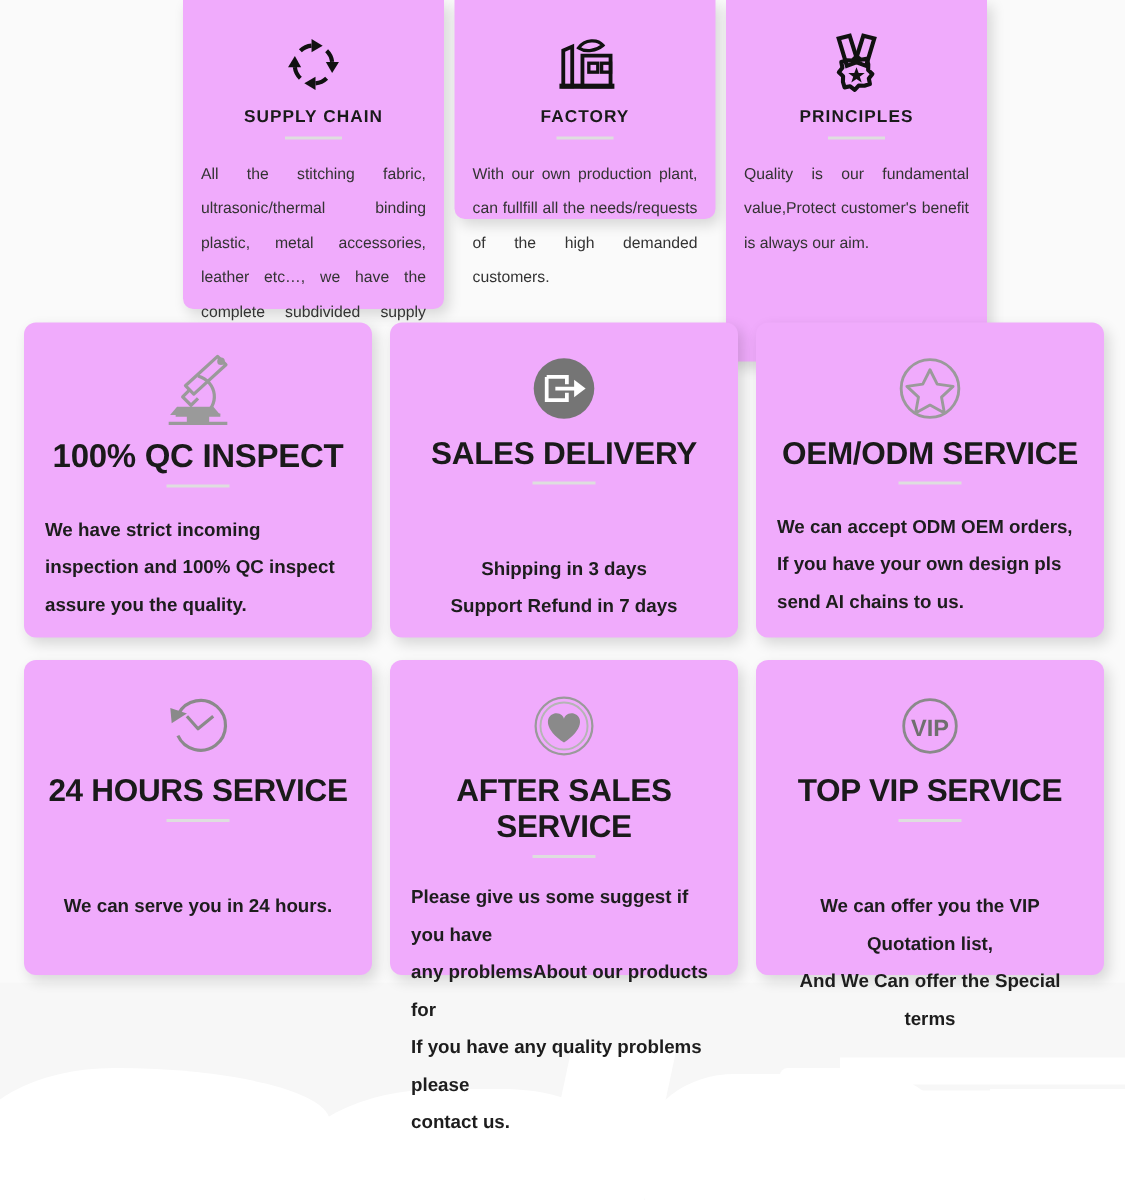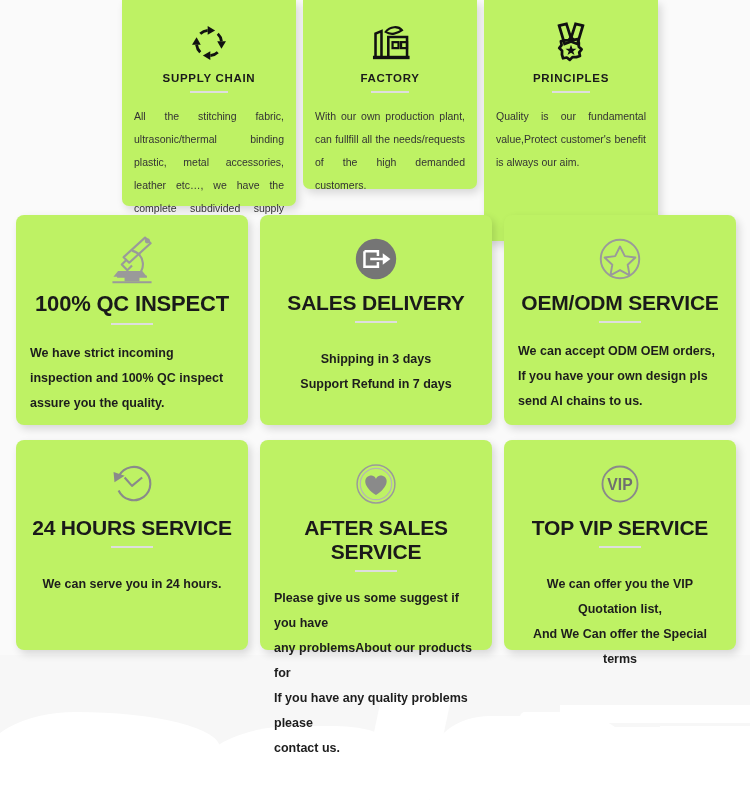--- a/index.html
+++ b/index.html
@@ -57,7 +57,7 @@
   .row-bottom { left: 0; top: 440px; }
 
   .card {
-    background: #bef264;
+    background: #f0abfc;
     box-shadow: 3px 4px 9px rgba(0,0,0,0.14);
     box-sizing: border-box;
     position: relative;

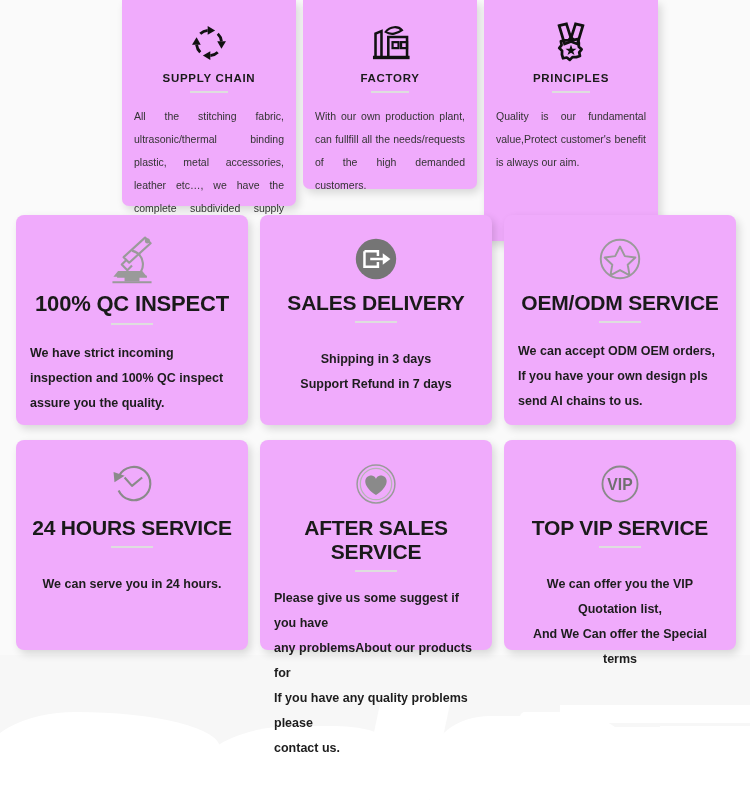--- a/index.html
+++ b/index.html
@@ -70,7 +70,7 @@
     padding: 20px 12px 14px 12px;
   }
   .row-top .card.c1 { margin-left: 122px; height: 206px; }
-  .row-top .card.c2 { margin-left: 7px;   height: 189px; }
+  .row-top .card.c2 { margin-left: 7px;   height: 146px; }
   .row-top .card.c3 { margin-left: 7px;   height: 241px; }
 
   

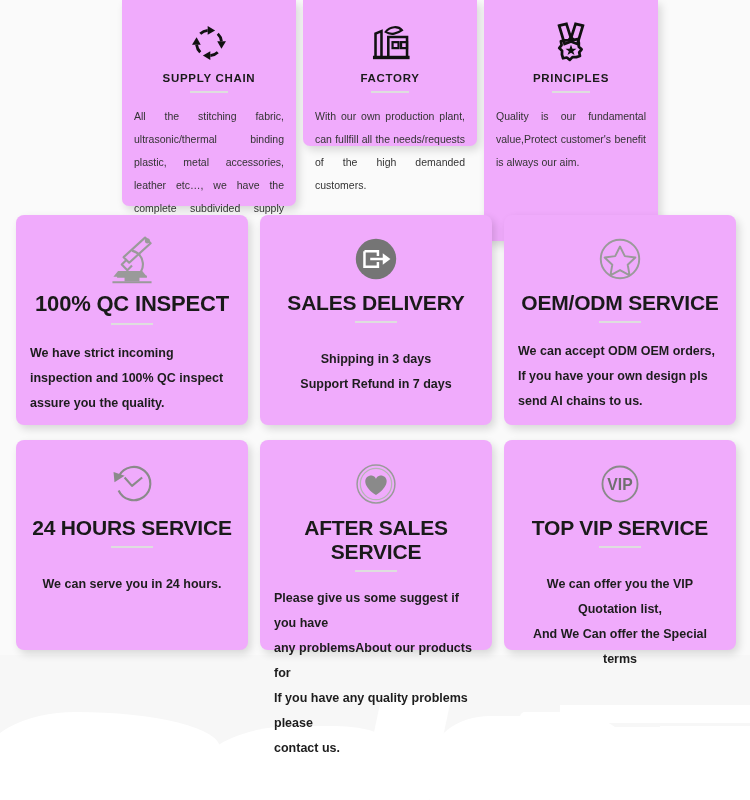--- a/index.html
+++ b/index.html
@@ -140,7 +140,7 @@
 
   .pad-lg  { margin-top: 16px; }
   .pad-sm  { margin-top: 14px; }
-  .pad-xl  { margin-top: 24px; }
+  .pad-xl  { margin-top: 44px; }
 
   svg { display: block; }
 </style>

